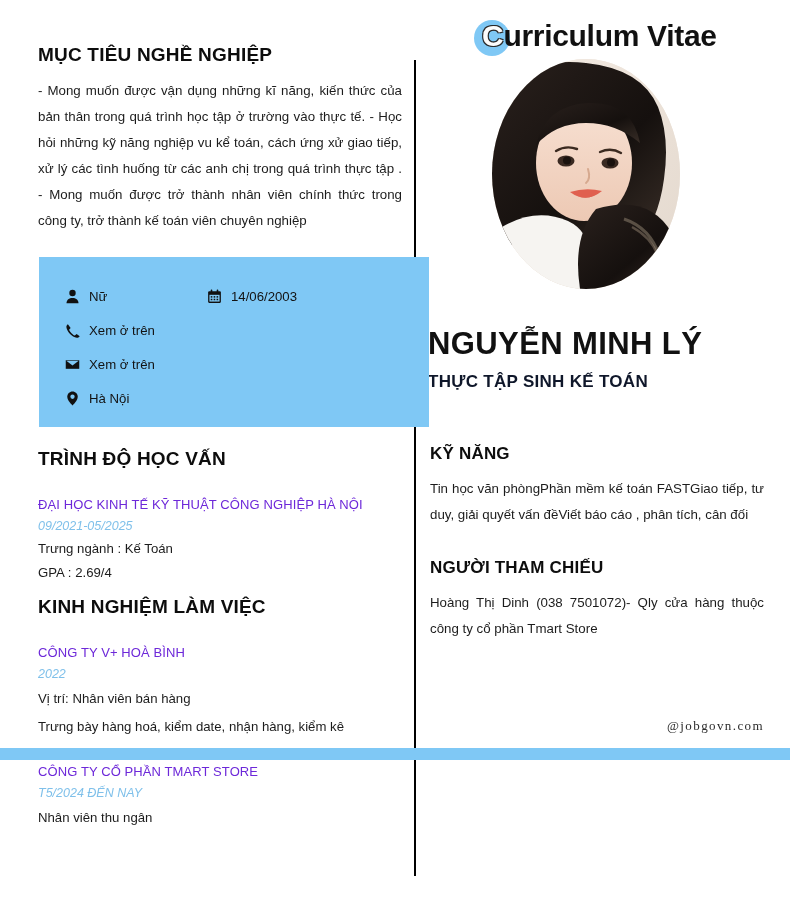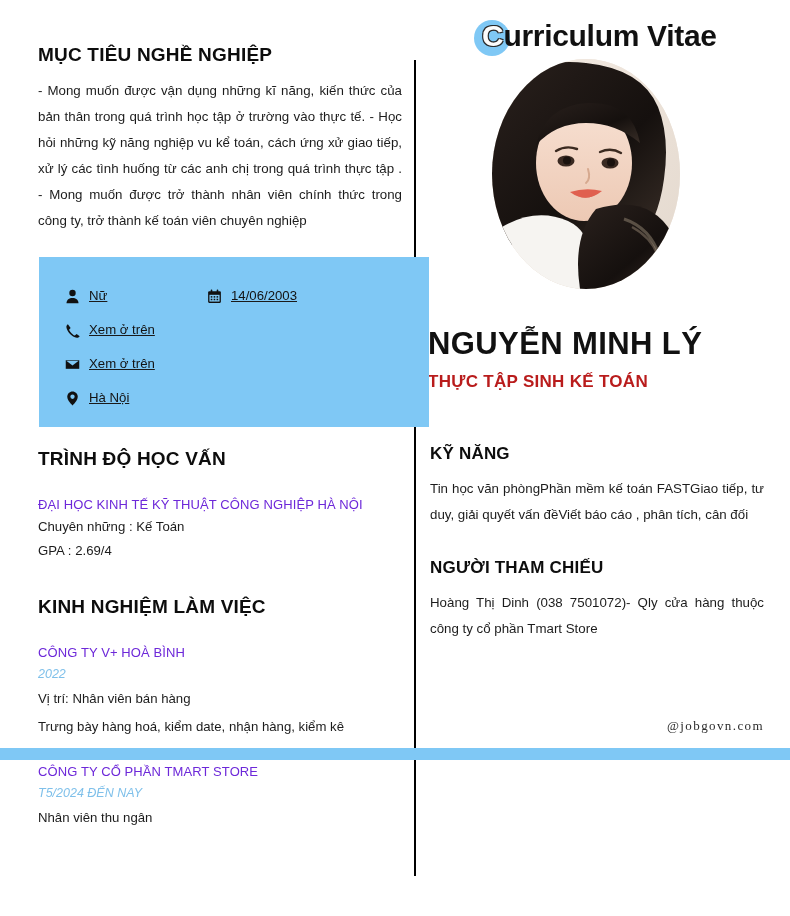--- a/index.html
+++ b/index.html
@@ -186,9 +186,8 @@
   }
   .info-cell {
     display: flex;
-    align-items: flex-start;
+    align-items: flex-end;
     gap: 9px;
-    text-decoration: underline;
   }
   .info-cell.first { width: 142px; }
   .info-ico {

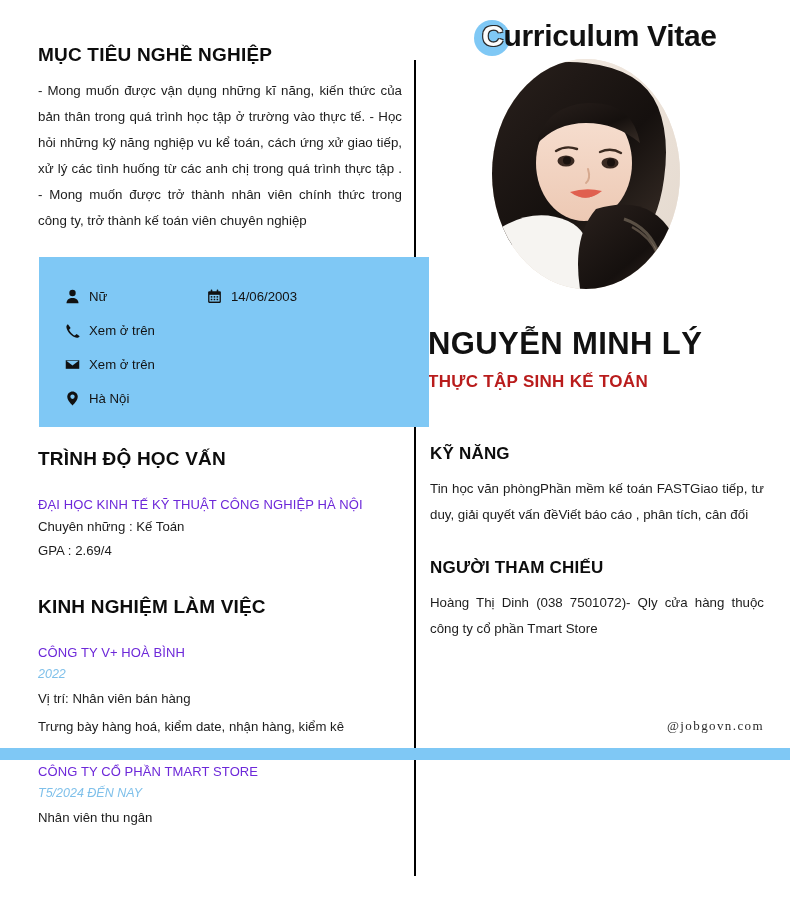--- a/index.html
+++ b/index.html
@@ -95,7 +95,7 @@
     font-size: 17px;
     font-weight: bold;
     letter-spacing: 0.3px;
-    color: #b91c1c;
+    color: #0f172a;
   }
 
   

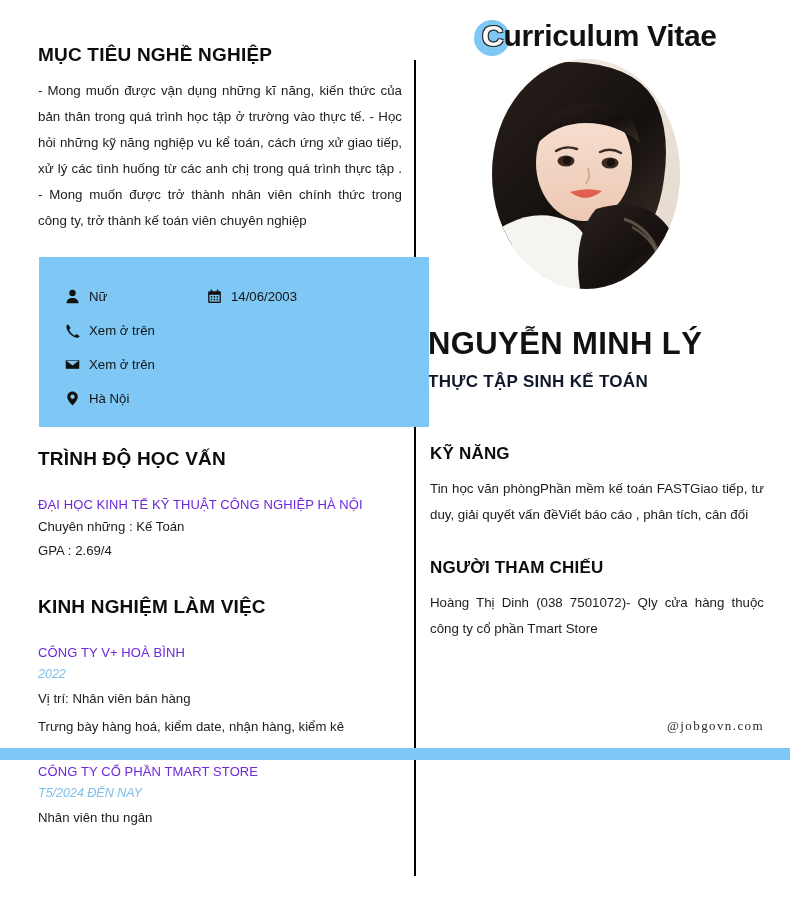--- a/index.html
+++ b/index.html
@@ -365,6 +365,7 @@
   <div class="block-education">
     <h2 class="section-title">TRÌNH ĐỘ HỌC VẤN</h2>
     <div class="entry-title">ĐẠI HỌC KINH TẾ KỸ THUẬT CÔNG NGHIỆP HÀ NỘI</div>
+    <div class="entry-date">09/2021-05/2025</div>
     <div class="edu-line">Chuyên những : Kế Toán</div>
     <div class="edu-line">GPA : 2.69/4</div>
   </div>

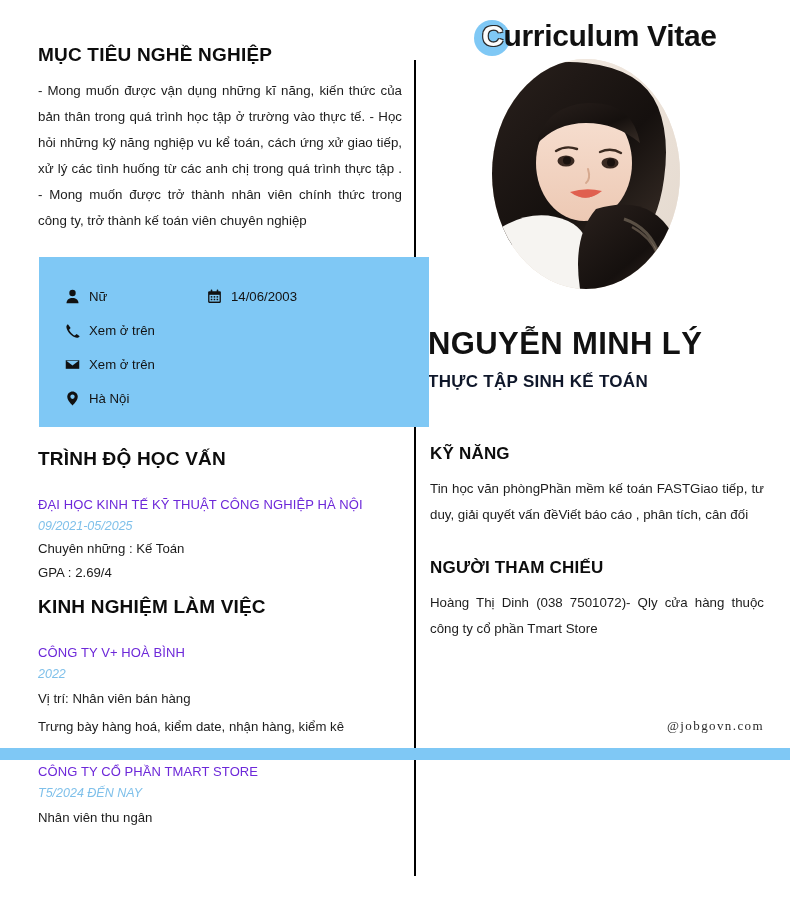--- a/index.html
+++ b/index.html
@@ -366,7 +366,7 @@
     <h2 class="section-title">TRÌNH ĐỘ HỌC VẤN</h2>
     <div class="entry-title">ĐẠI HỌC KINH TẾ KỸ THUẬT CÔNG NGHIỆP HÀ NỘI</div>
     <div class="entry-date">09/2021-05/2025</div>
-    <div class="edu-line">Chuyên những : Kế Toán</div>
+    <div class="edu-line">Trưng ngành : Kế Toán</div>
     <div class="edu-line">GPA : 2.69/4</div>
   </div>
 

